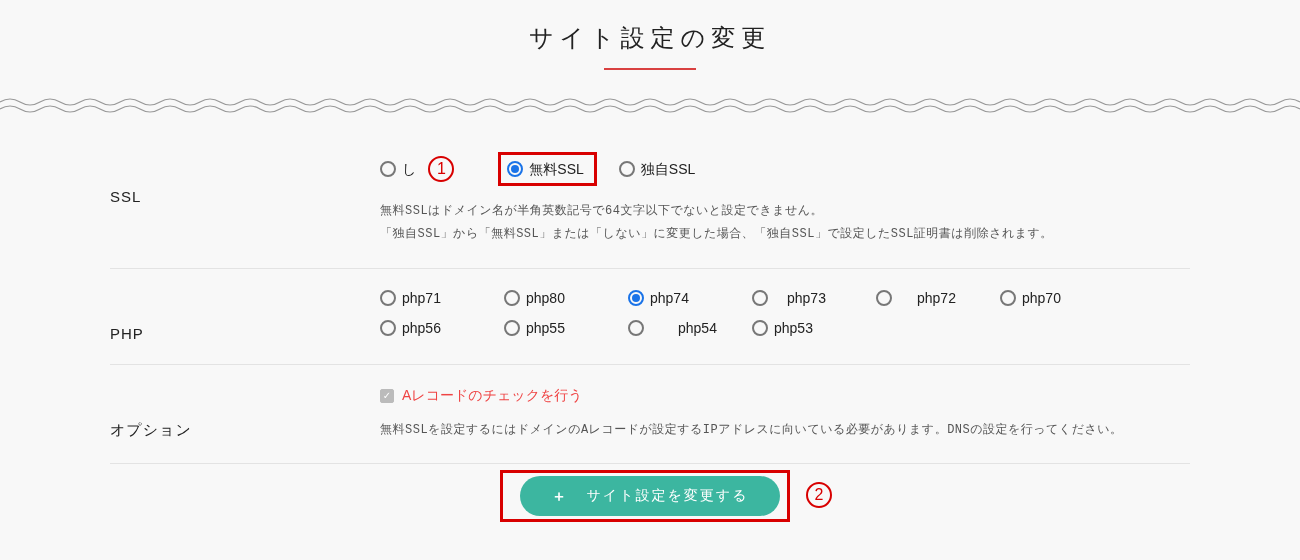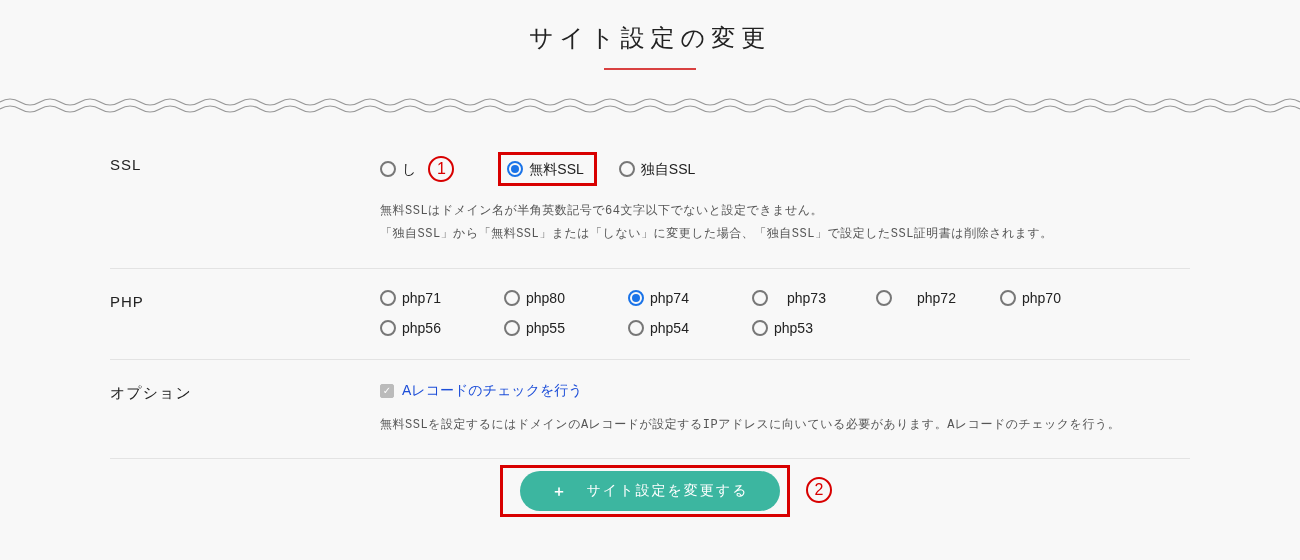--- a/index.html
+++ b/index.html
@@ -51,6 +51,7 @@
     color: #222;
     padding-top: 4px;
     letter-spacing: 1px;
+    margin-top: 32px;
   }
   .row-body { flex: 1; }
 

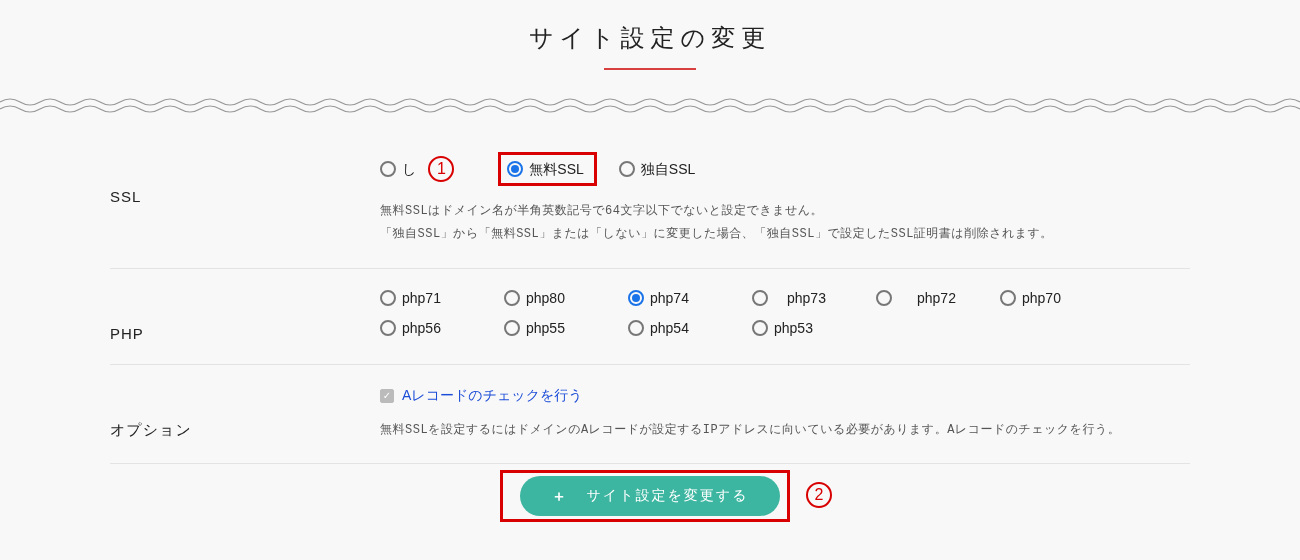--- a/index.html
+++ b/index.html
@@ -251,7 +251,7 @@
             <span class="circ"></span>
             <span>php55</span>
           </label>
-          <label class="radio" style="width: 72px;">
+          <label class="radio" style="width: 72px; gap: 28px;">
             <span class="circ"></span>
             <span>php54</span>
           </label>

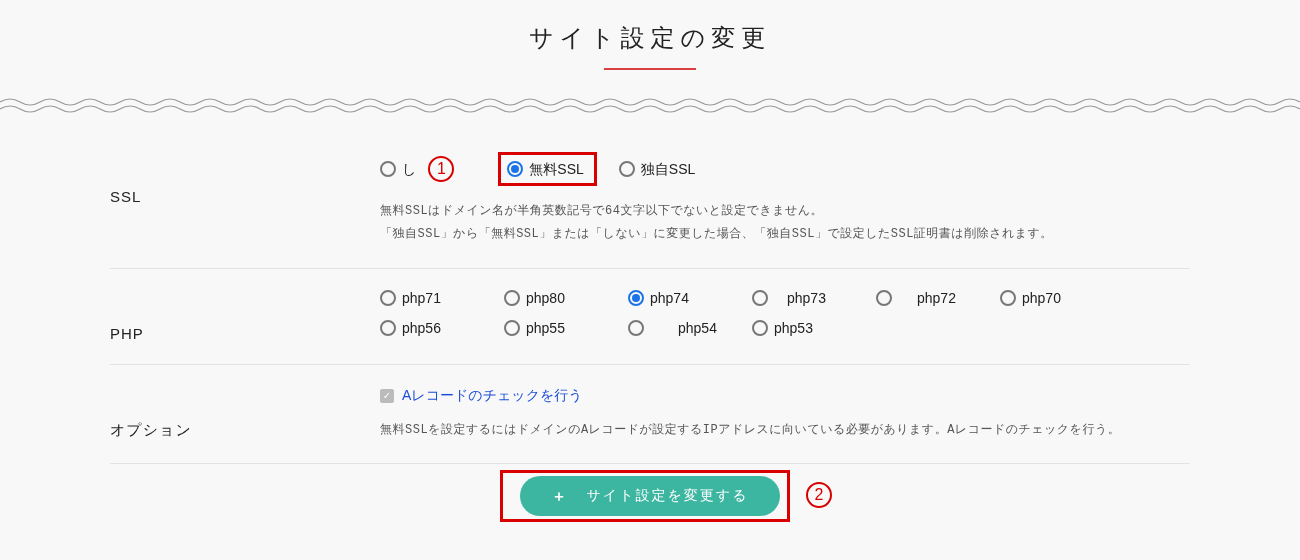--- a/index.html
+++ b/index.html
@@ -104,7 +104,7 @@
     display: inline-flex;
     align-items: center;
     font-size: 14px;
-    color: #1d4ed8;
+    color: #ef4444;
     cursor: pointer;
   }
   .checkbox .box {

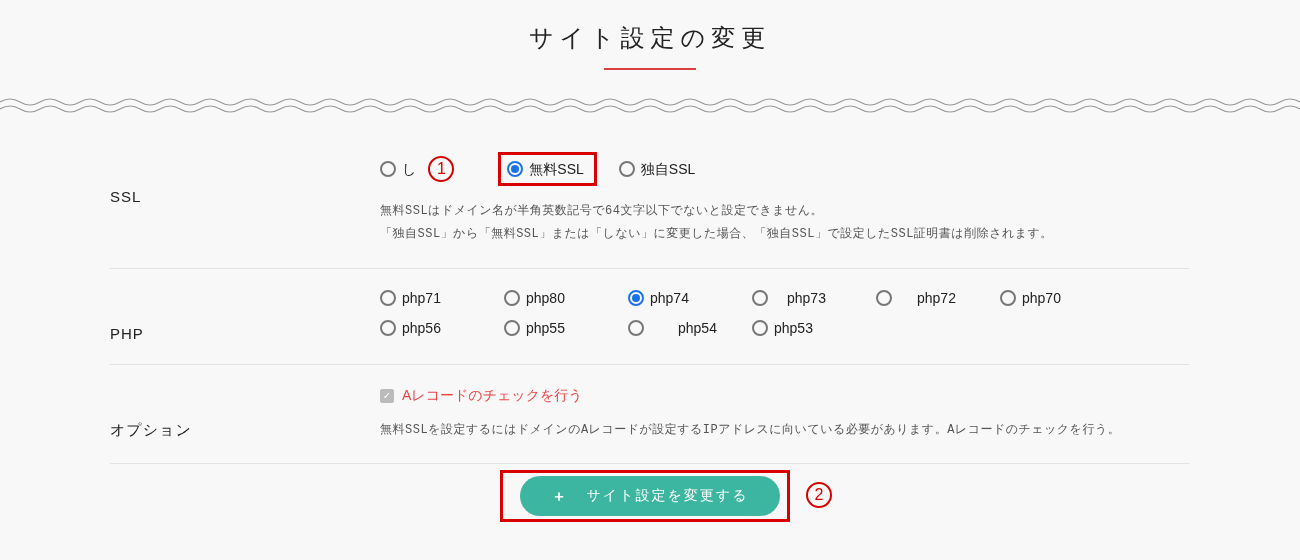--- a/index.html
+++ b/index.html
@@ -271,7 +271,7 @@
         <span>Aレコードのチェックを行う</span>
       </label>
       <div class="note">
-        <div>無料SSLを設定するにはドメインのAレコードが設定するIPアドレスに向いている必要があります。Aレコードのチェックを行う。</div>
+        <div>無料SSLを設定するにはドメインのAレコードが設定するIPアドレスに向いている必要があります。DNSの設定を行ってください。</div>
       </div>
     </div>
   </div>

